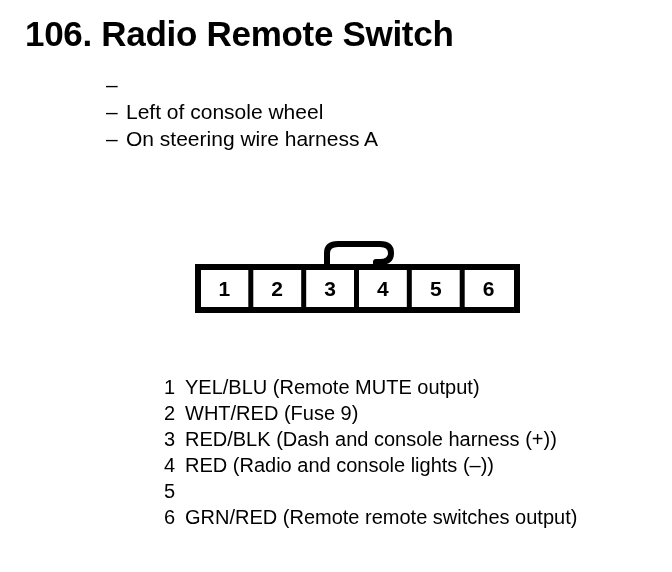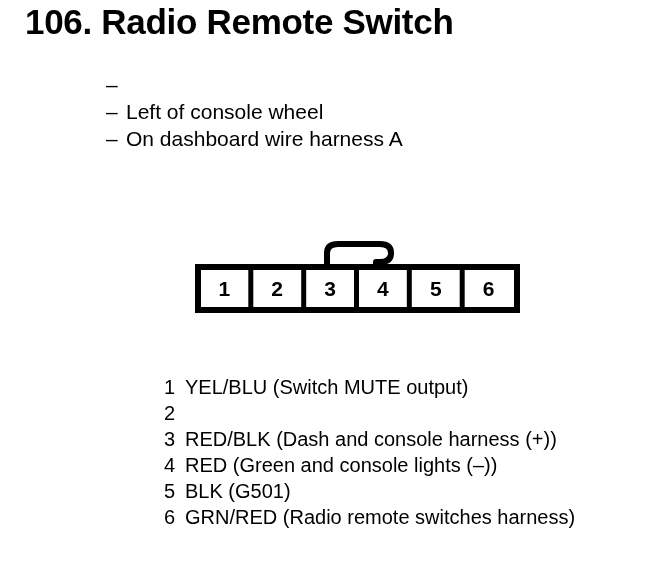--- a/index.html
+++ b/index.html
@@ -20,7 +20,7 @@
   .page-title {
     position: absolute;
     left: 25px;
-    top: 4px;
+    top: 16px;
     font-size: 35px;
     font-weight: bold;
     letter-spacing: -0.3px;

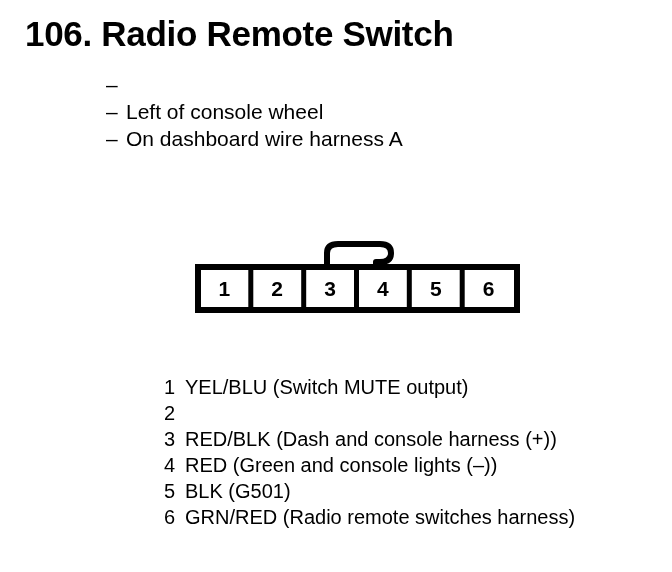--- a/index.html
+++ b/index.html
@@ -103,7 +103,7 @@
   </li>
   <li class="attr-item">
     <span class="attr-dash">–</span>
-    <span>On dashboard wire harness A</span>
+    <span>On steering wire harness A</span>
   </li>
 </ul>
 

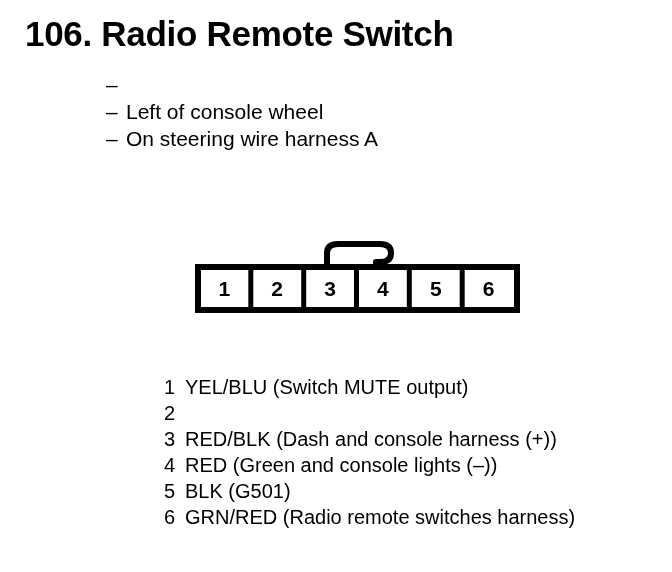--- a/index.html
+++ b/index.html
@@ -139,7 +139,7 @@
 <ul class="pin-legend">
   <li class="legend-row">
     <span class="legend-num">1</span>
-    <span>YEL/BLU (Switch MUTE output)</span>
+    <span>YEL/BLU (Remote MUTE output)</span>
   </li>
   <li class="legend-row">
     <span class="legend-num">2</span>

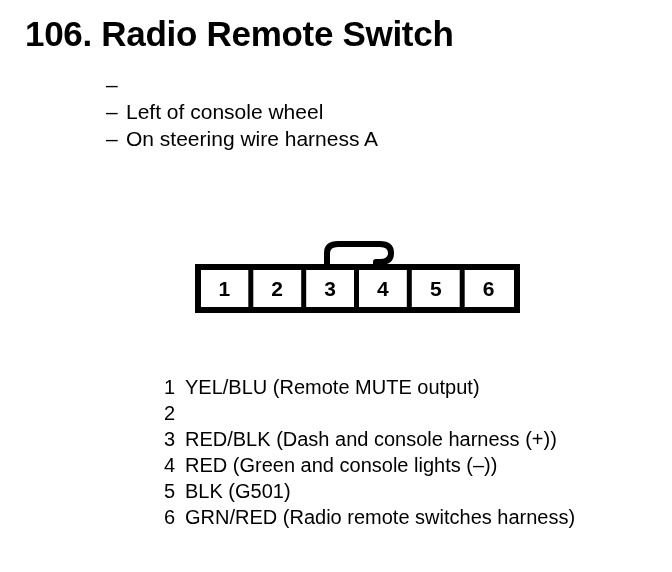--- a/index.html
+++ b/index.html
@@ -143,6 +143,7 @@
   </li>
   <li class="legend-row">
     <span class="legend-num">2</span>
+    <span>WHT/RED (Fuse 9)</span>
   </li>
   <li class="legend-row">
     <span class="legend-num">3</span>

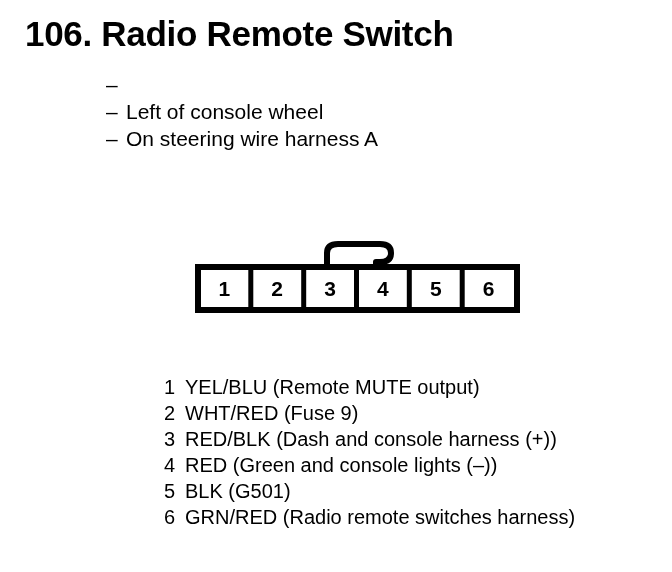--- a/index.html
+++ b/index.html
@@ -151,7 +151,7 @@
   </li>
   <li class="legend-row">
     <span class="legend-num">4</span>
-    <span>RED (Green and console lights (–))</span>
+    <span>RED (Radio and console lights (–))</span>
   </li>
   <li class="legend-row">
     <span class="legend-num">5</span>

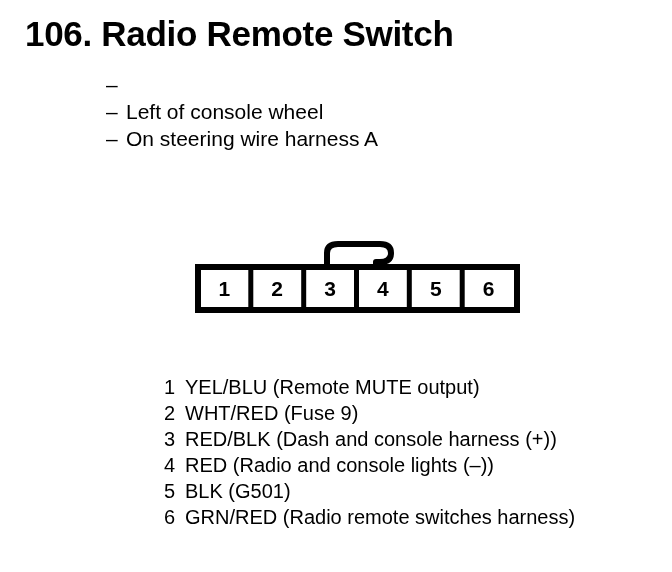--- a/index.html
+++ b/index.html
@@ -155,7 +155,6 @@
   </li>
   <li class="legend-row">
     <span class="legend-num">5</span>
-    <span>BLK (G501)</span>
   </li>
   <li class="legend-row">
     <span class="legend-num">6</span>

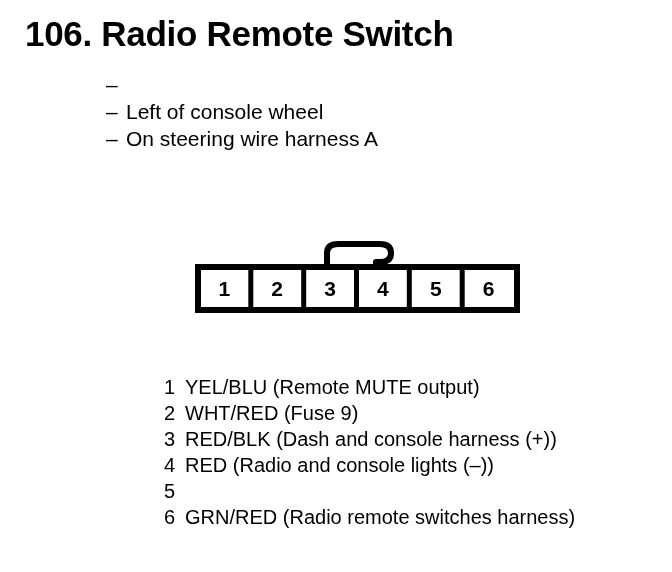--- a/index.html
+++ b/index.html
@@ -158,7 +158,7 @@
   </li>
   <li class="legend-row">
     <span class="legend-num">6</span>
-    <span>GRN/RED (Radio remote switches harness)</span>
+    <span>GRN/RED (Remote remote switches output)</span>
   </li>
 </ul>
 

